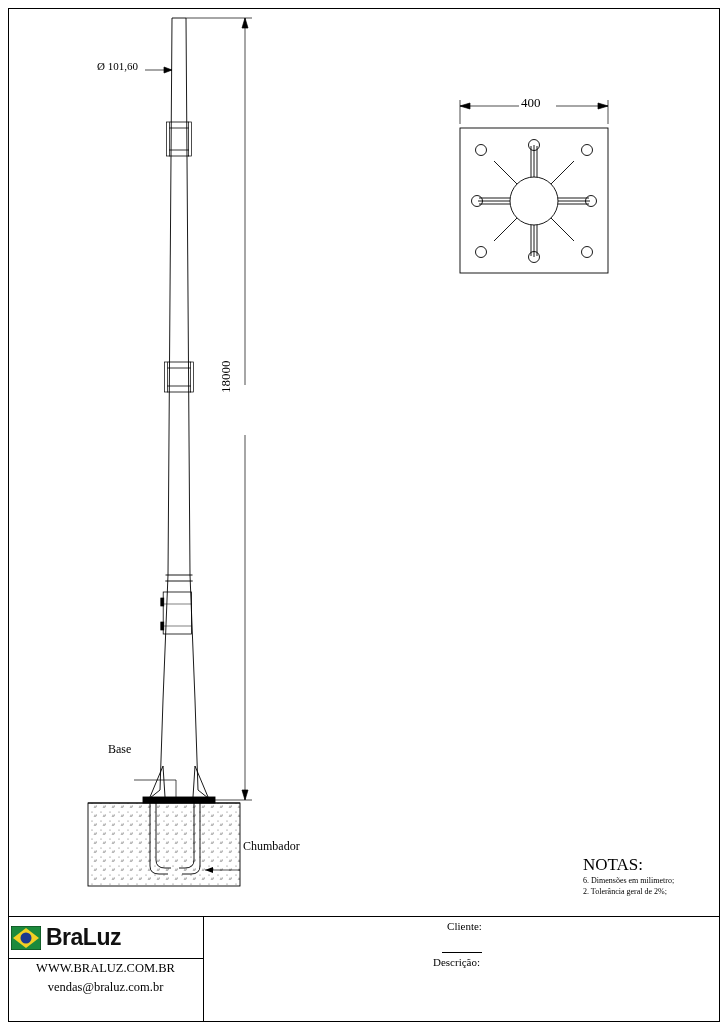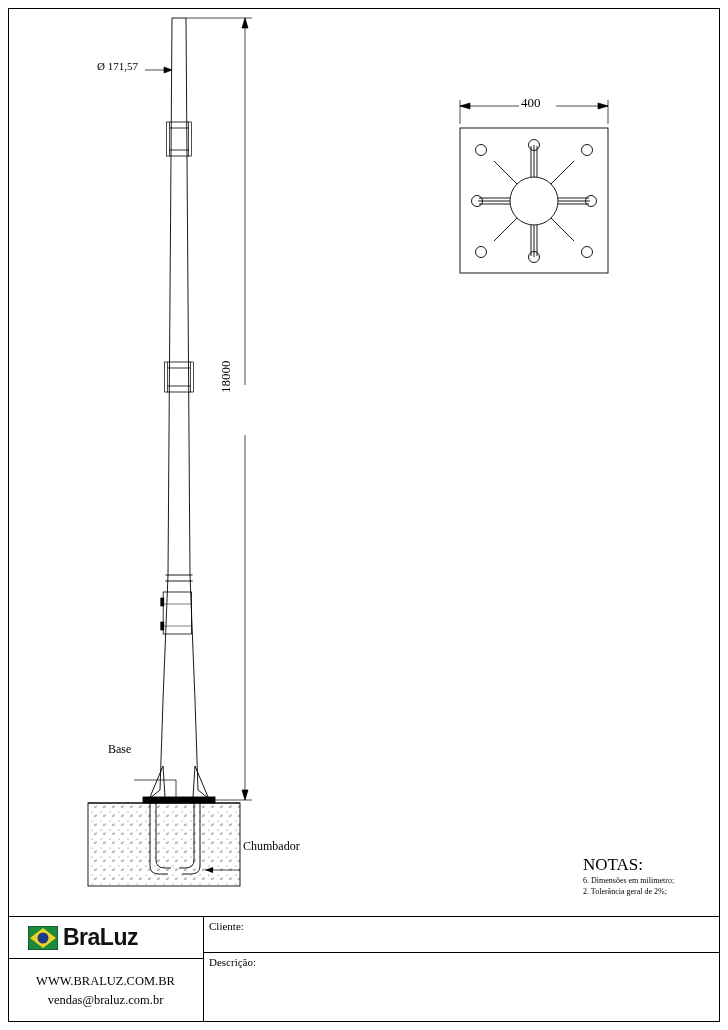--- a/index.html
+++ b/index.html
@@ -306,7 +306,7 @@
     </g>
   </svg>
 
-  <div class="lbl" id="dia-label">Ø 171,57</div>
+  <div class="lbl" id="dia-label">Ø 101,60</div>
   <div class="lbl" id="height-label">18000</div>
   <div class="lbl" id="plate-label">400</div>
   <div class="lbl" id="base-label">Base</div>

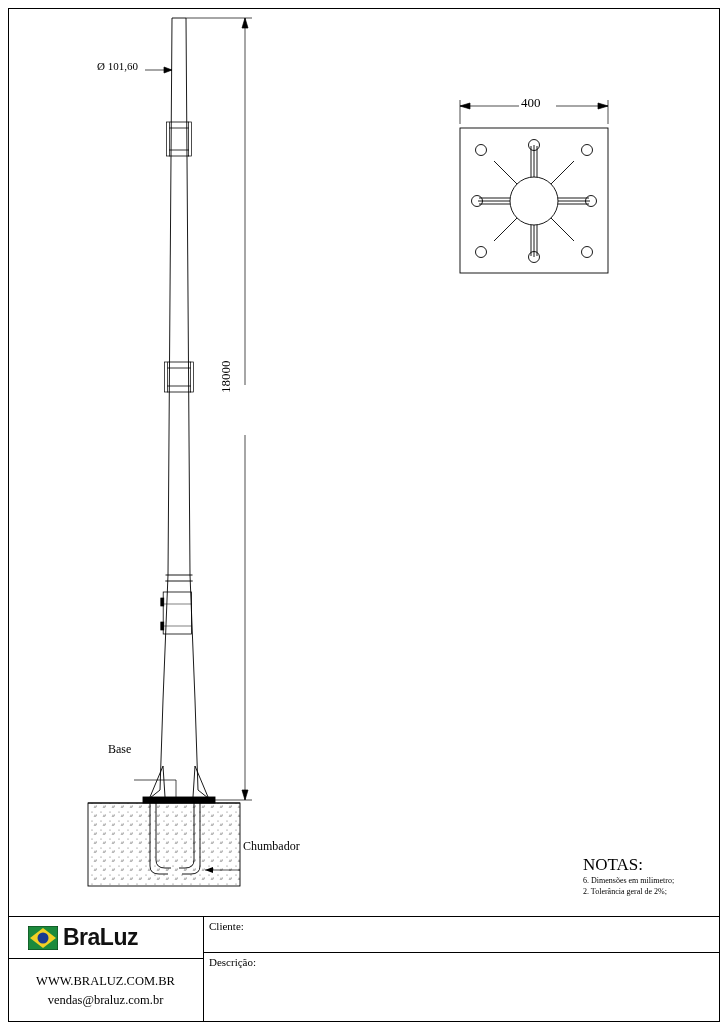--- a/index.html
+++ b/index.html
@@ -105,7 +105,7 @@
     border-bottom: 1px solid #000;
     display: flex;
     align-items: center;
-    padding-left: 20px;
+    padding-left: 3px;
   }
   #logo-flag {
     width: 30px;

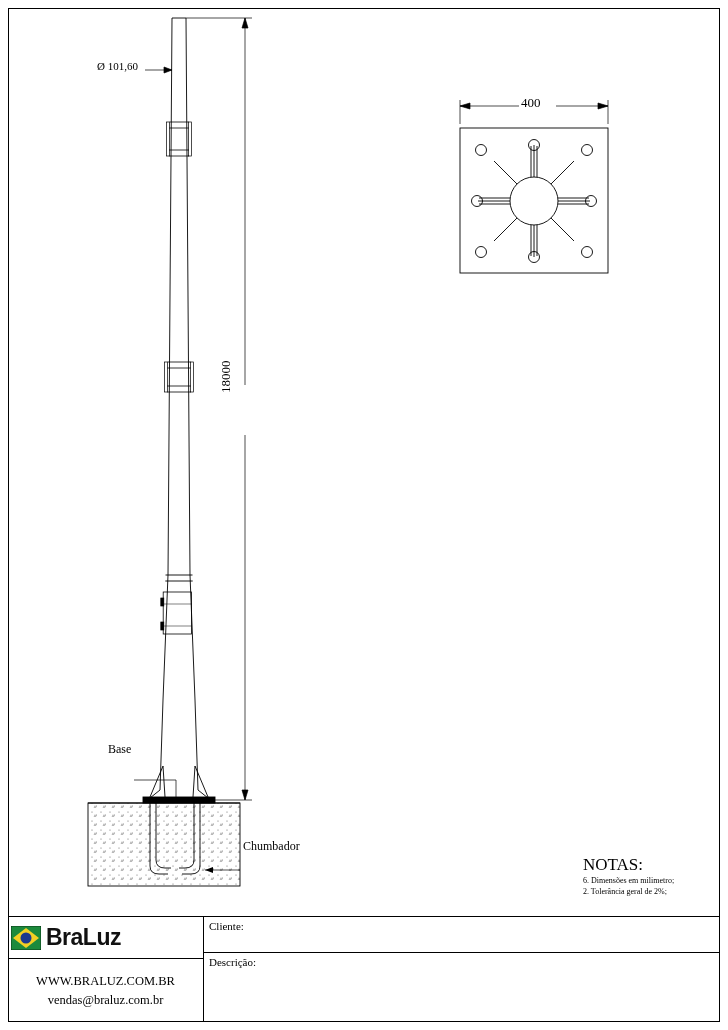--- a/index.html
+++ b/index.html
@@ -136,6 +136,7 @@
     flex: 1;
     display: flex;
     flex-direction: column;
+    align-items: center;
   }
   #cliente-row {
     height: 36px;

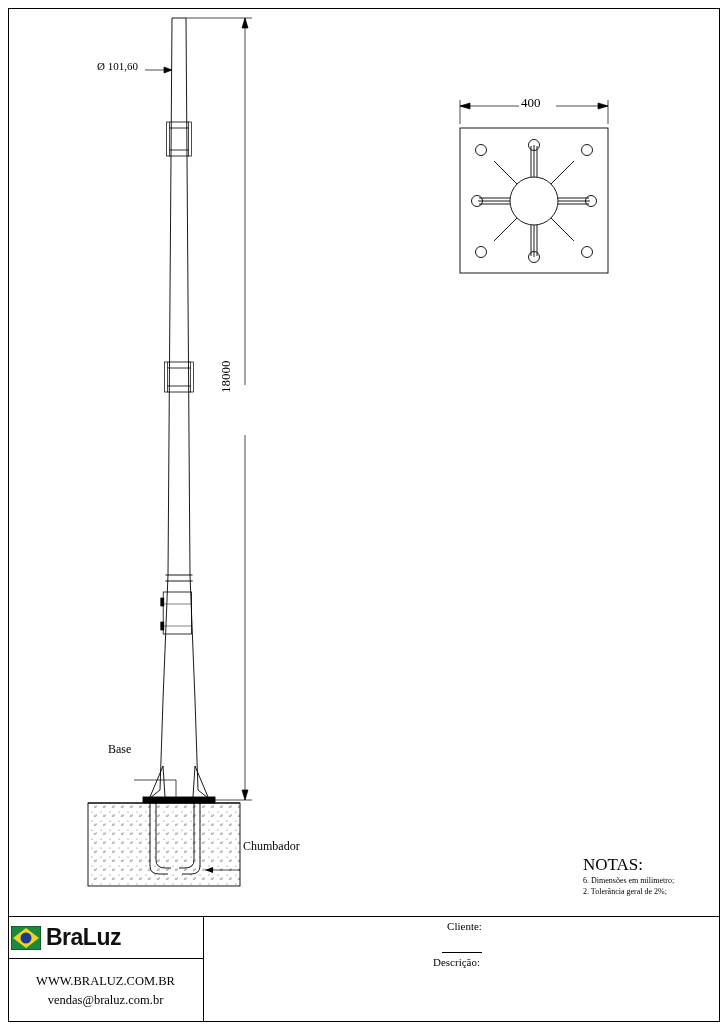--- a/index.html
+++ b/index.html
@@ -126,7 +126,7 @@
     display: flex;
     flex-direction: column;
     align-items: center;
-    justify-content: center;
+    justify-content: flex-start;
   }
   #contact-area div {
     font-size: 12.5px;

